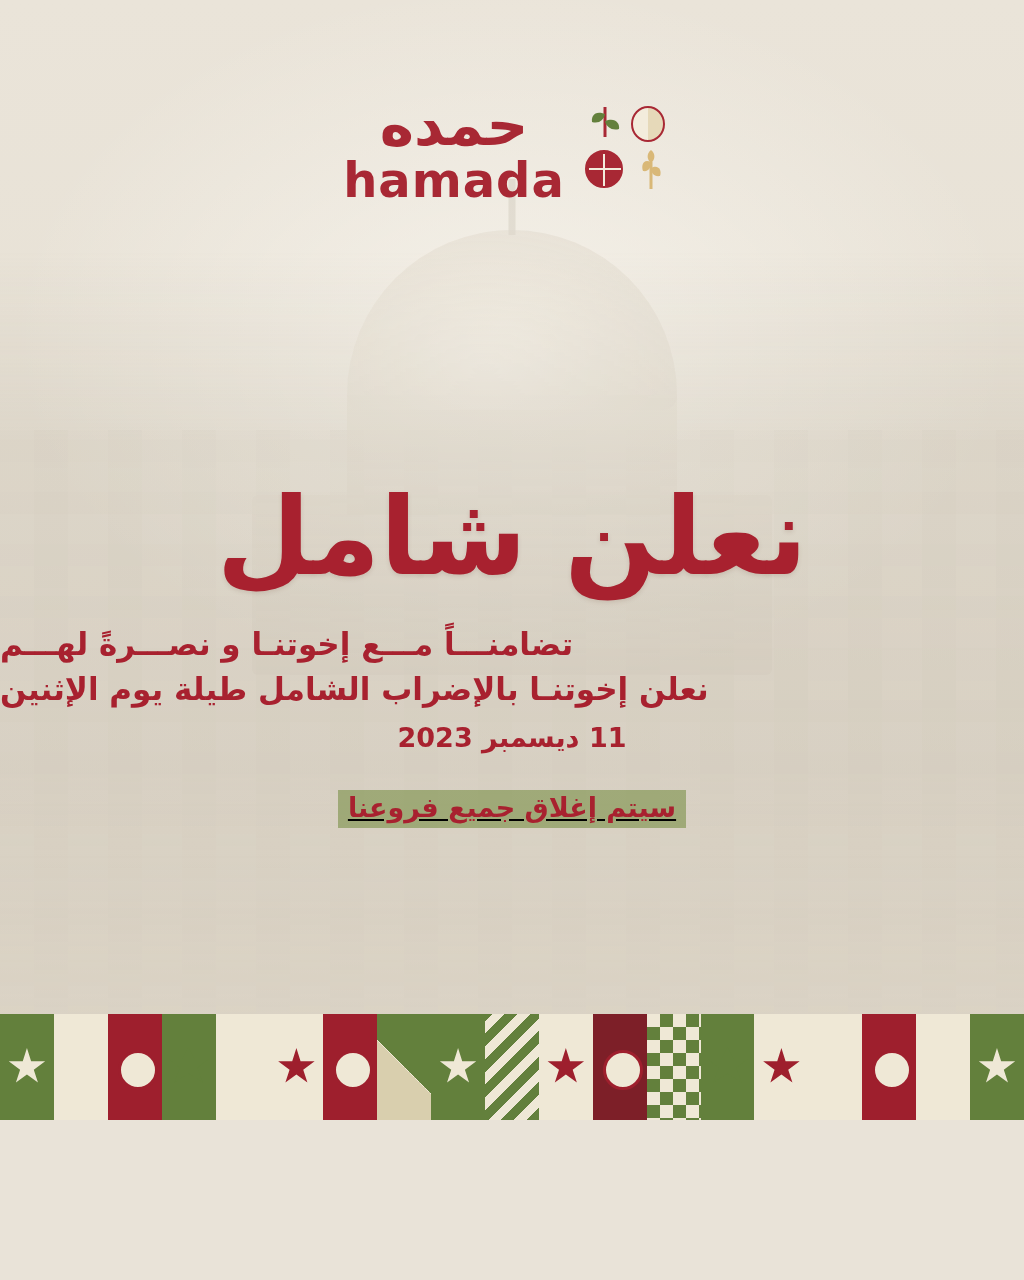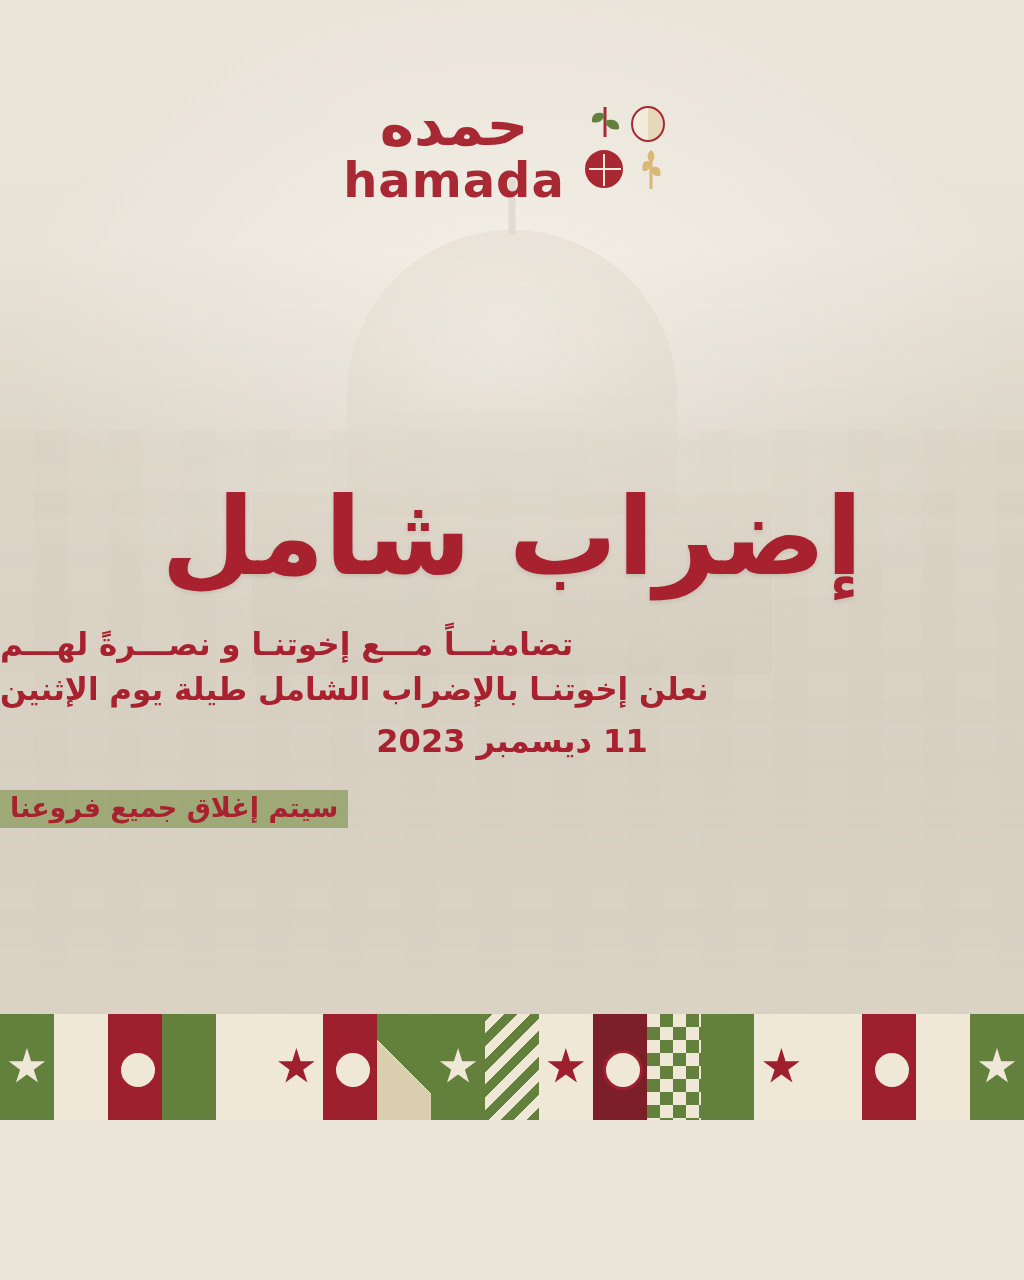--- a/index.html
+++ b/index.html
@@ -303,7 +303,7 @@
     </div>
   </div>
 
-  <div class="headline">إضراب شامل</div>
+  <div class="headline">نعلن شامل</div>
 
   <div class="subline">
     <div class="line1">تضامنـــاً مـــع إخوتنـا و نصـــرةً لهـــم</div>

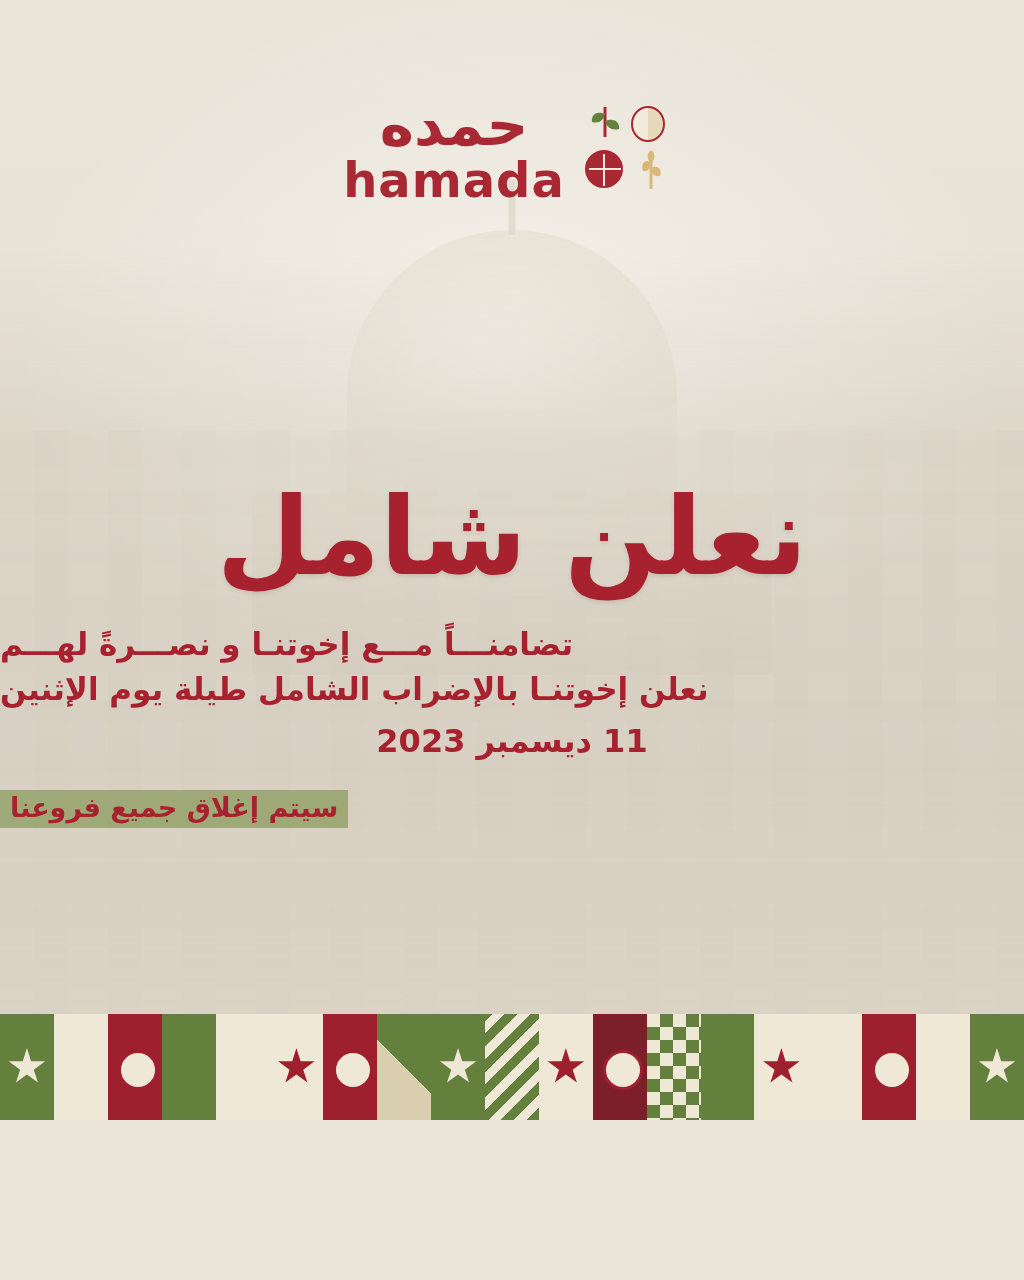--- a/index.html
+++ b/index.html
@@ -167,7 +167,7 @@
     text-align: center;
     direction: rtl;
     color: #a8212f;
-    font-size: 32px;
+    font-size: 27px;
     font-weight: 700;
   }
 

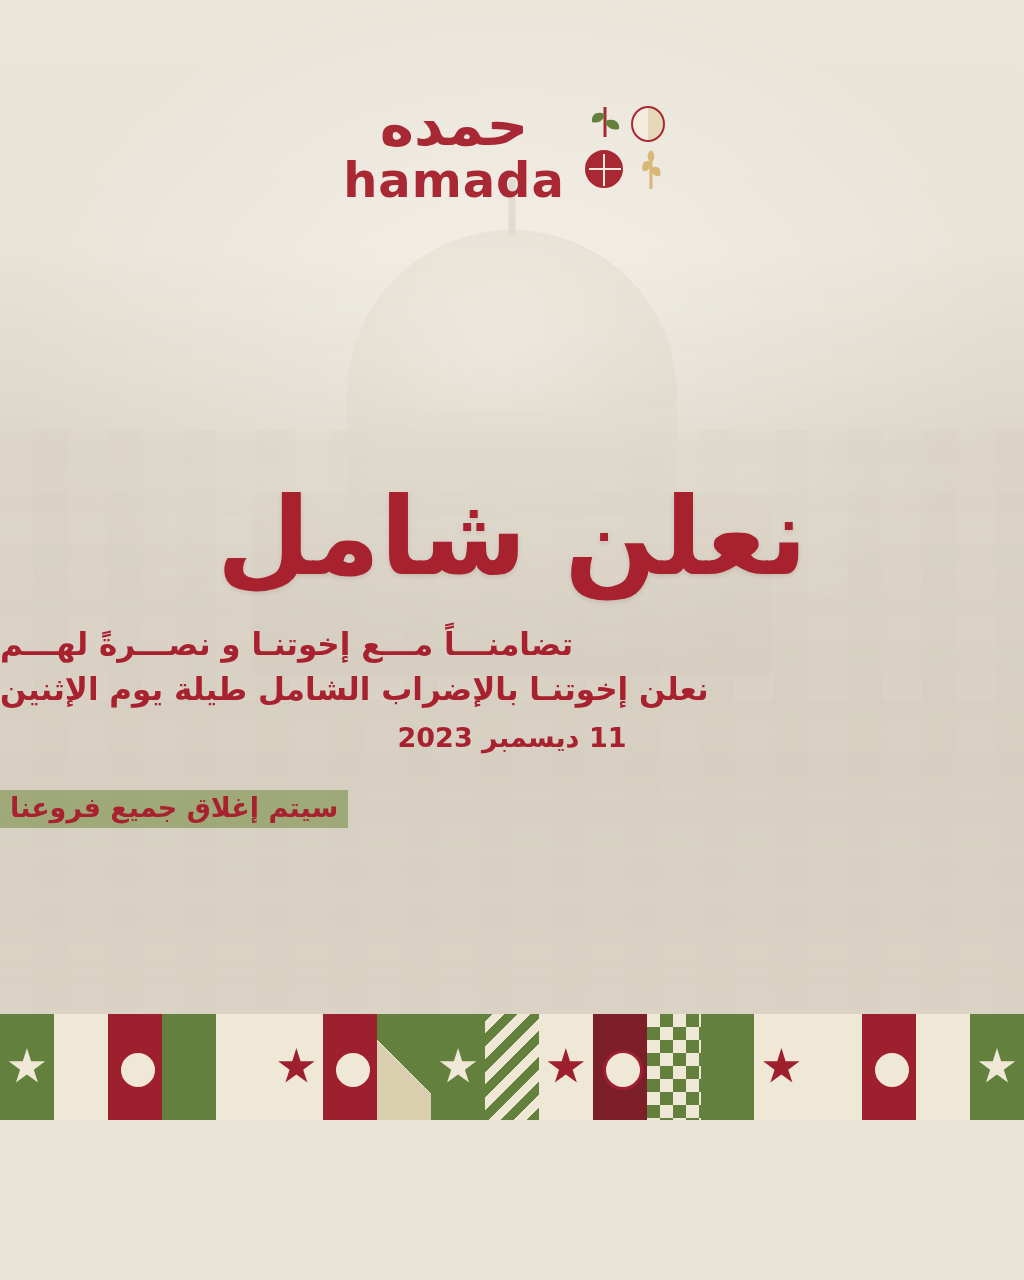--- a/index.html
+++ b/index.html
@@ -176,7 +176,8 @@
     left: 0; right: 0;
     top: 790px;
     display: flex;
-    justify-content: flex-start;
+    justify-content: center;
+    text-decoration: underline;
   }
   .note {
     direction: rtl;

